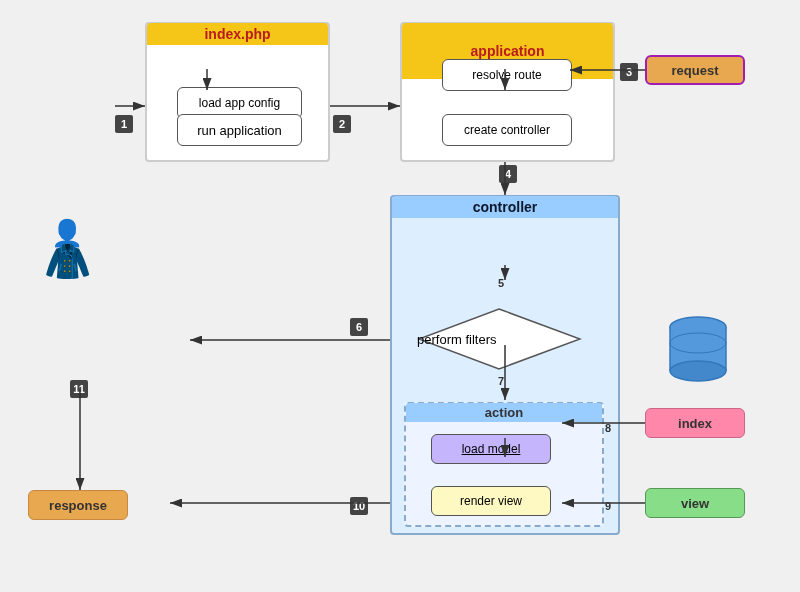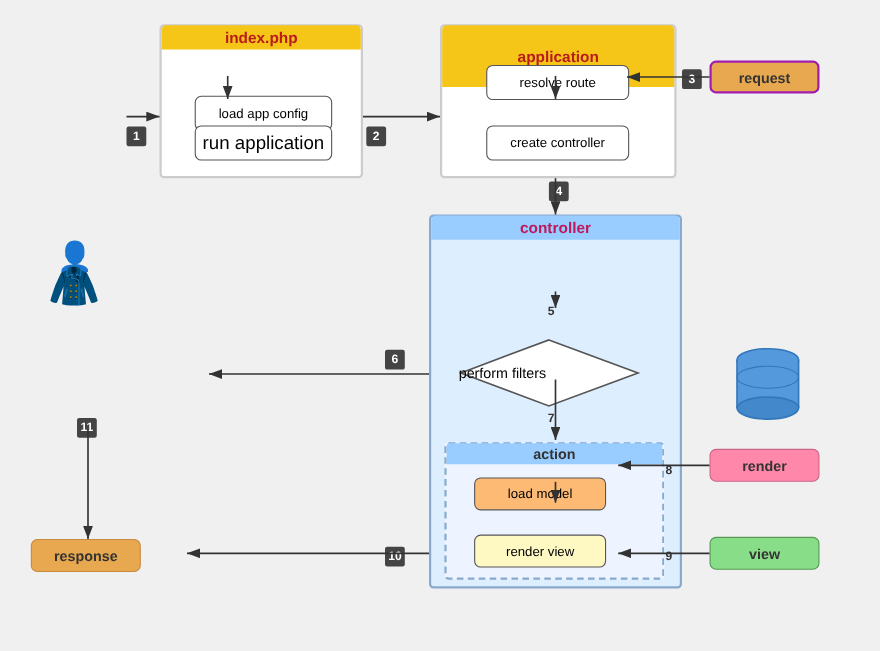--- a/index.html
+++ b/index.html
@@ -107,7 +107,7 @@
       <span>load app config</span>
     </div>
 
-    <div class="box box-rounded" style="left:30px; top:90px; width:125px; height:32px; font-size:17px;">
+    <div class="box box-rounded" style="left:30px; top:90px; width:125px; height:32px; font-size:13px;">
       <span>run application</span>
     </div>
   </div>

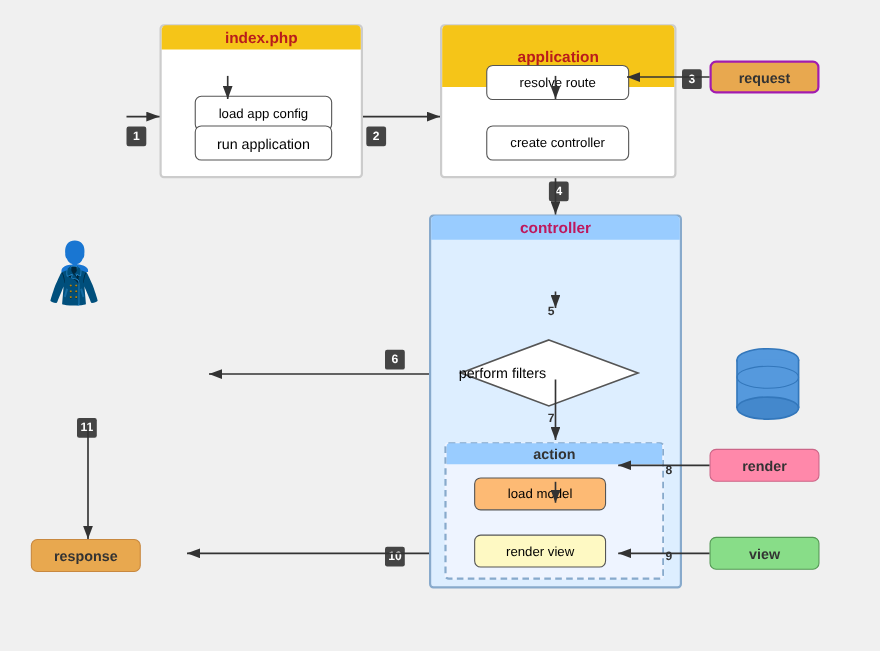--- a/index.html
+++ b/index.html
@@ -131,7 +131,7 @@
   </div>
 
   <div class="panel" style="left:390px; top:195px; width:230px; height:340px; background:#ddeeff; border:2px solid #88aacc;">
-    <div class="panel-header" style="background:#99ccff; font-size:14px; font-weight:bold; padding:3px 0; color:#be185d;">
+    <div class="panel-header" style="background:#99ccff; font-size:14px; font-weight:bold; padding:3px 0; color:#0f172a;">
       <span>controller</span>
     </div>
 

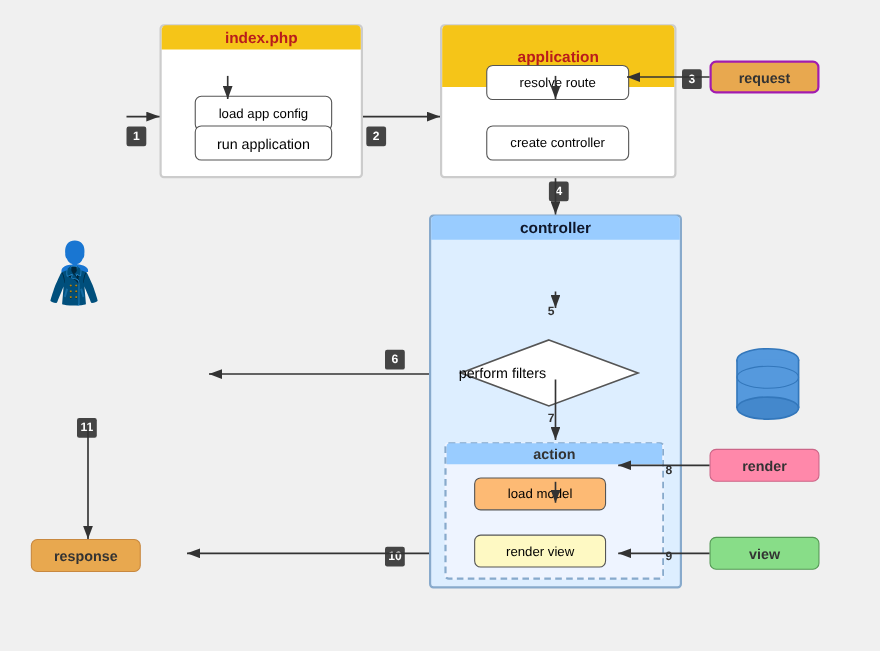--- a/index.html
+++ b/index.html
@@ -168,7 +168,7 @@
   </div>
 
   <div class="box box-rounded" style="left:645px; top:408px; width:100px; height:30px; background:#ff88aa; border:1px solid #cc6688; font-size:13px; font-weight:bold; color:#333;">
-    <span>render</span>
+    <span>index</span>
   </div>
 
   <div class="box box-rounded" style="left:645px; top:488px; width:100px; height:30px; background:#88dd88; border:1px solid #559955; font-size:13px; font-weight:bold; color:#333;">

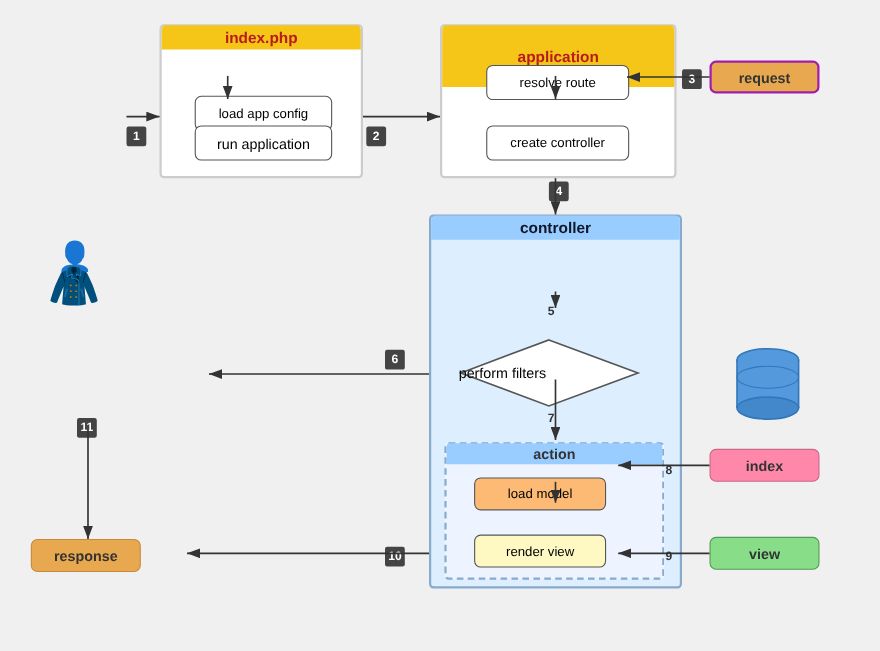--- a/index.html
+++ b/index.html
@@ -148,7 +148,7 @@
         <span>action</span>
       </div>
 
-      <div class="box box-rounded" style="left:25px; top:30px; width:120px; height:30px; font-size:12px; background:#fdba74;">
+      <div class="box box-rounded" style="left:25px; top:30px; width:120px; height:30px; font-size:12px; background:#c4b5fd;text-decoration:underline;">
         <span>load model</span>
       </div>
 

